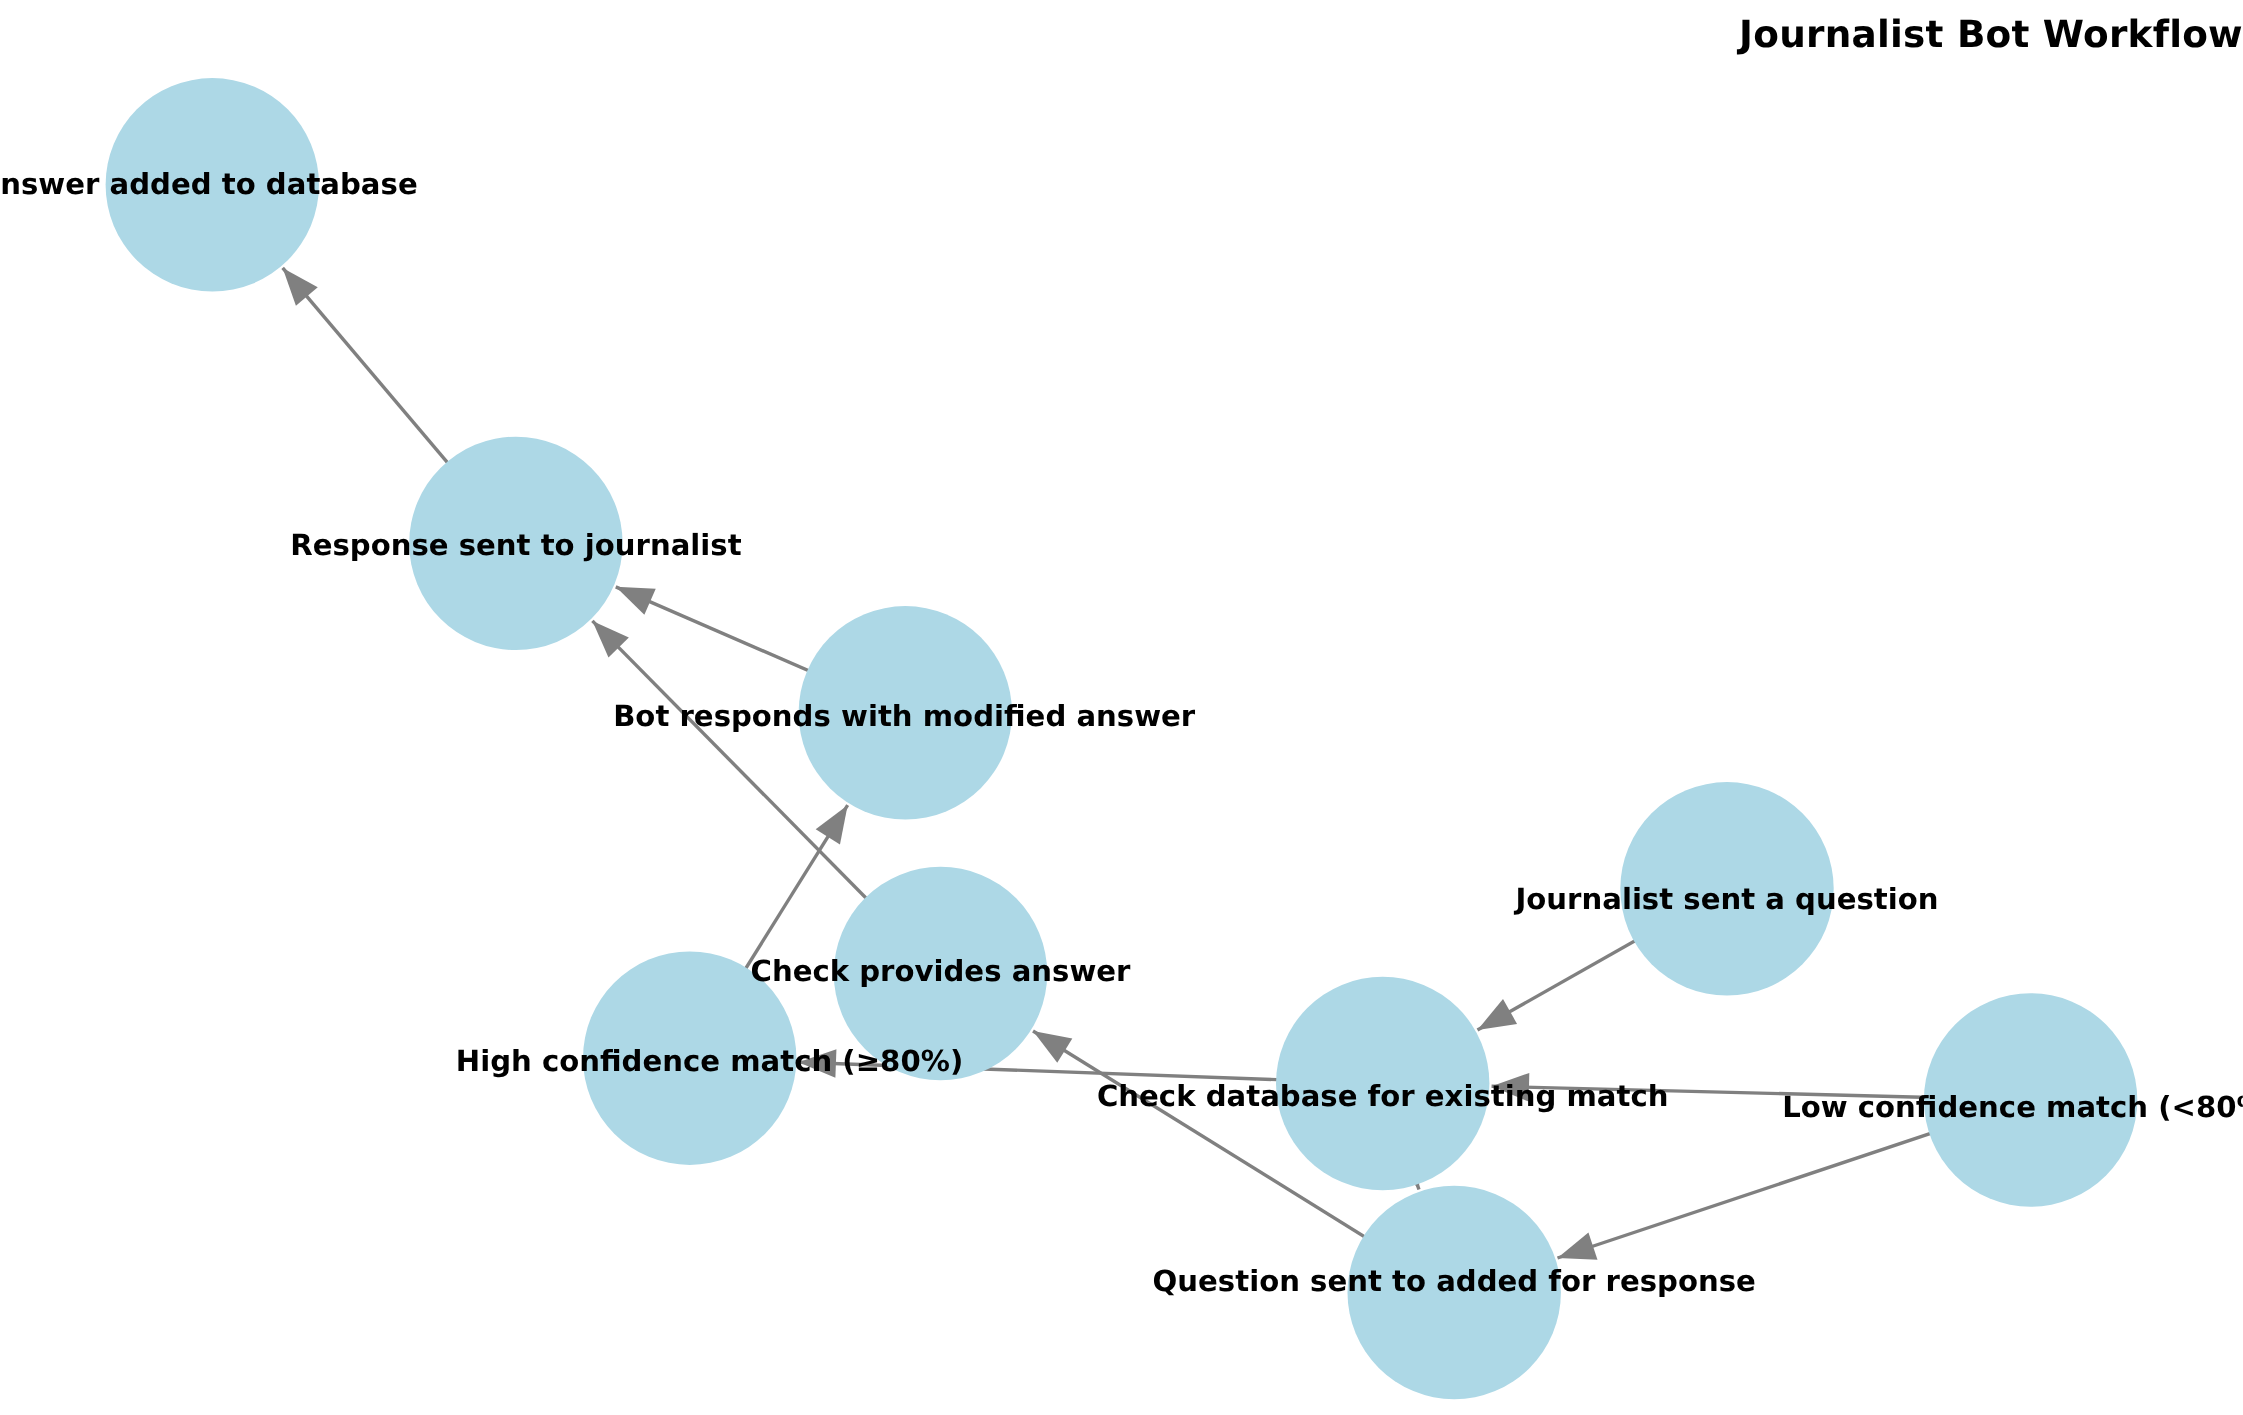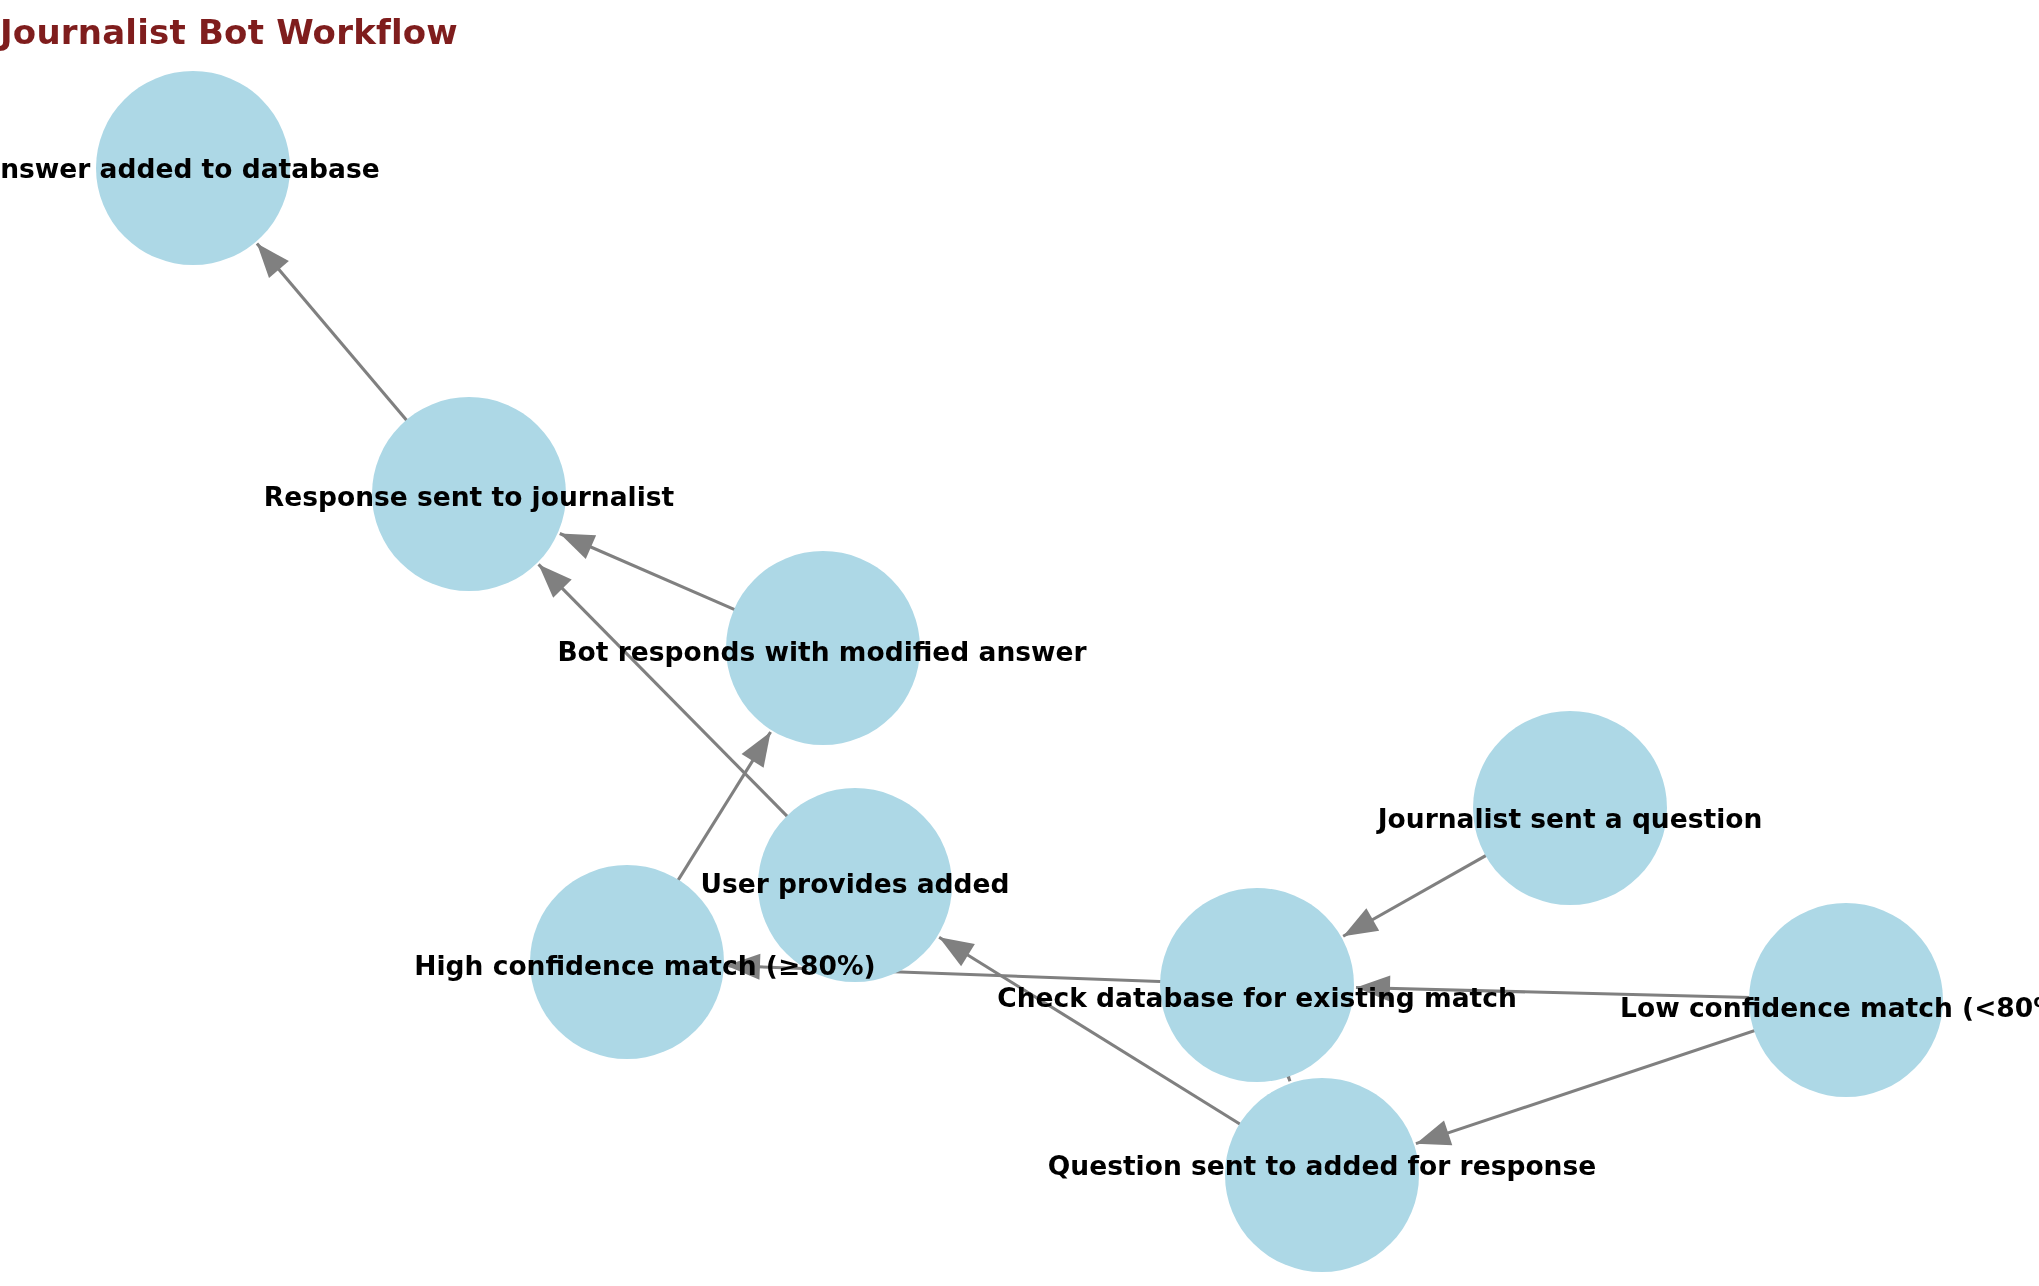--- a/index.html
+++ b/index.html
@@ -30,11 +30,11 @@
     left: 0;
     top: 12px;
     width: 2039px;
-    text-align: left;
+    text-align: right;
     font-family: "DejaVu Sans", sans-serif;
     font-size: 34px;
     font-weight: bold;
-    color: #7f1d1d;
+    color: #000000;
     letter-spacing: 0.2px;
     user-select: none;
   }

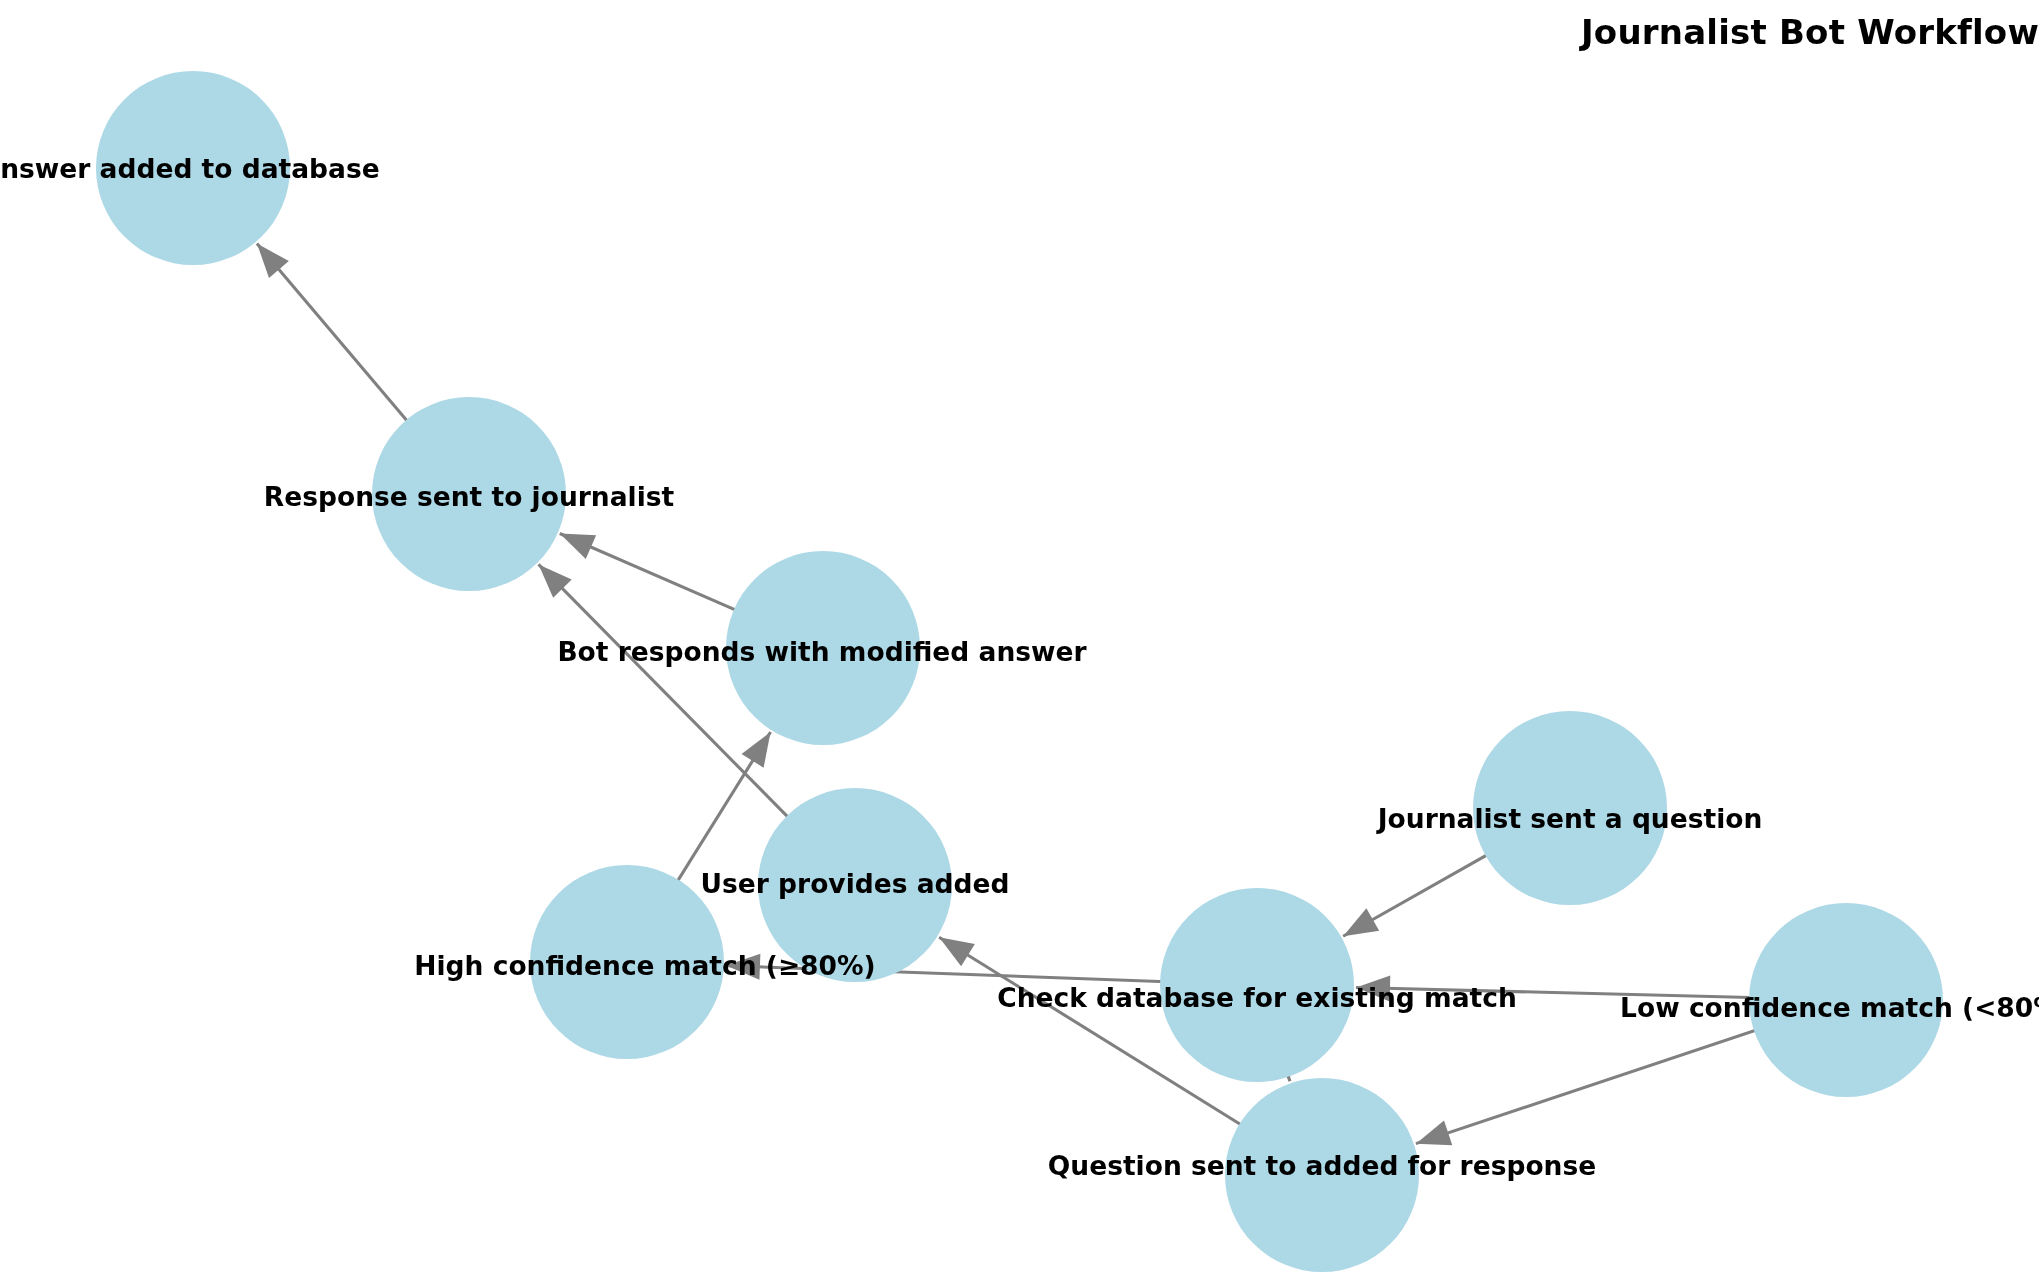--- a/index.html
+++ b/index.html
@@ -110,7 +110,7 @@
       <div class="node-label" style="left: 181px; top: 169px;">answer added to database</div>
       <div class="node-label" style="left: 469px; top: 497px;">Response sent to journalist</div>
       <div class="node-label" style="left: 822px; top: 652px;">Bot responds with modified answer</div>
-      <div class="node-label" style="left: 855px; top: 884px;">User provides added</div>
+      <div class="node-label" style="left: 855px; top: 884px;">Check provides answer</div>
       <div class="node-label" style="left: 645px; top: 966px;">High confidence match (≥80%)</div>
       <div class="node-label" style="left: 1257px; top: 998px;">Check database for existing match</div>
       <div class="node-label" style="left: 1570px; top: 819px;">Journalist sent a question</div>

